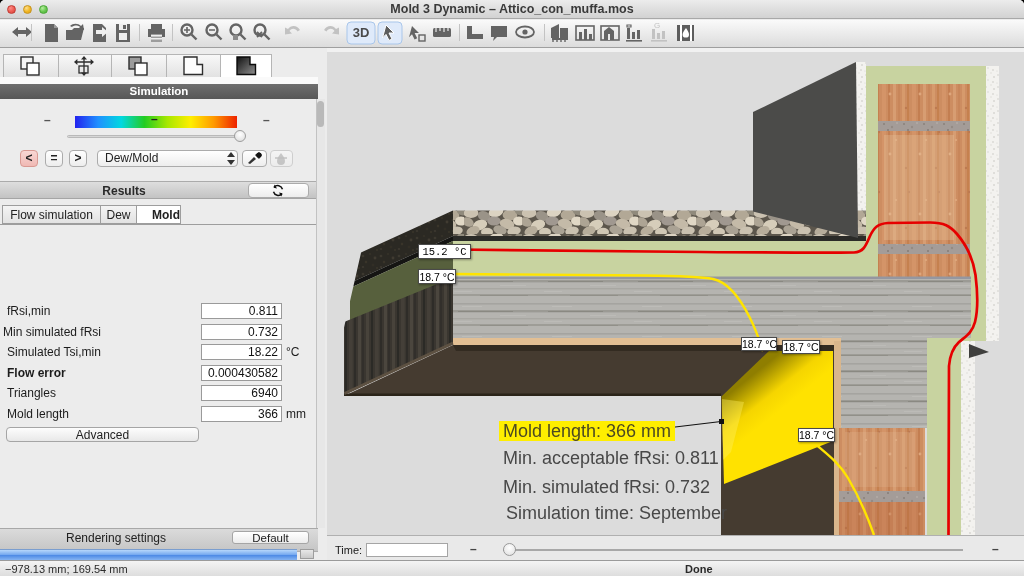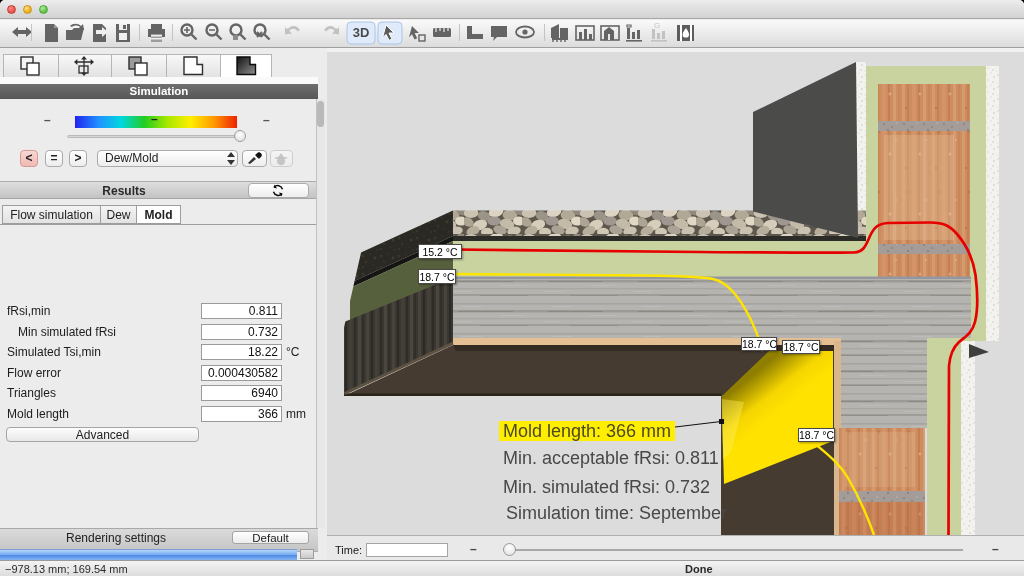--- a/index.html
+++ b/index.html
@@ -41,6 +41,7 @@
   <div class="abs tl" style="left:7px;background:radial-gradient(circle at 35% 30%,#fd8d87,#ec5a51 55%,#d6433a);border:1px solid #c13b33;"></div>
   <div class="abs tl" style="left:23px;background:radial-gradient(circle at 35% 30%,#fddf8f,#f0b41e 55%,#dda223);border:1px solid #c5921f;"></div>
   <div class="abs tl" style="left:39px;background:radial-gradient(circle at 35% 30%,#b7ef9f,#66c64e 55%,#52b43c);border:1px solid #4aa636;"></div>
+  <div id="title" class="abs">Mold 3 Dynamic – Attico_con_muffa.mos</div>
  </div>
  <div id="toolbar" class="abs"><svg width="1024" height="28" viewBox="0 0 1024 28" xmlns="http://www.w3.org/2000/svg">
 <g fill="#646464" stroke="none">

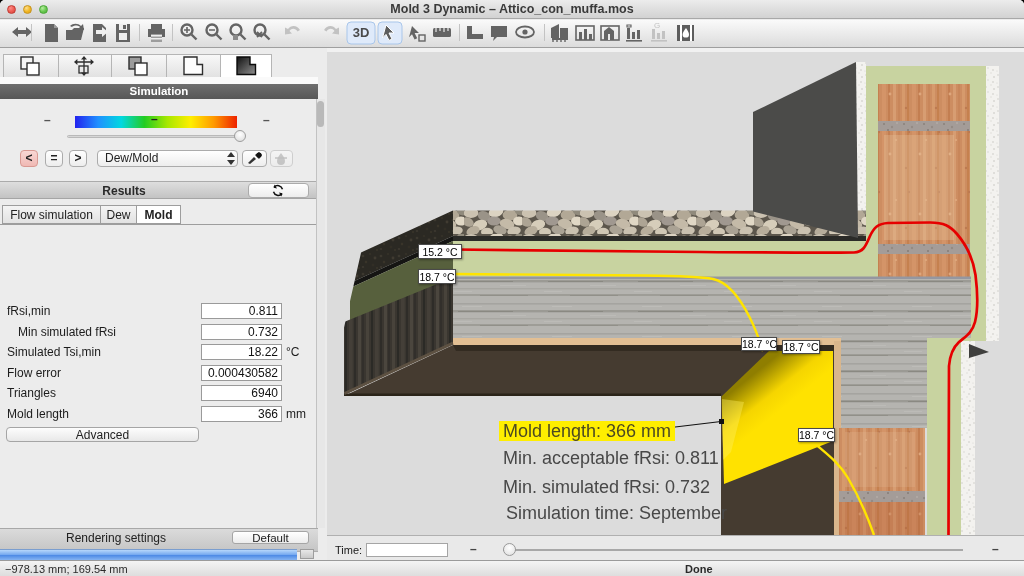--- a/index.html
+++ b/index.html
@@ -198,7 +198,7 @@
 
   <div class="rtab abs" style="left:2px;width:98px;">Flow simulation</div>
   <div class="rtab abs" style="left:100px;width:36px;">Dew</div>
-  <div class="rtab abs" style="left:136px;width:45px;background:#fff;font-weight:bold;border-right:1px solid #9d9d9d;">Mold</div>
+  <div class="rtab abs" style="left:136px;width:45px;background:#fff;font-weight:bold;border-right:1px solid #9d9d9d;text-align:right;">Mold</div>
   <div class="abs" style="left:0;top:176px;width:318px;height:1px;background:#9d9d9d;"></div>
 
   <div class="fldlab abs" style="left:7px;top:255px;">fRsi,min</div>

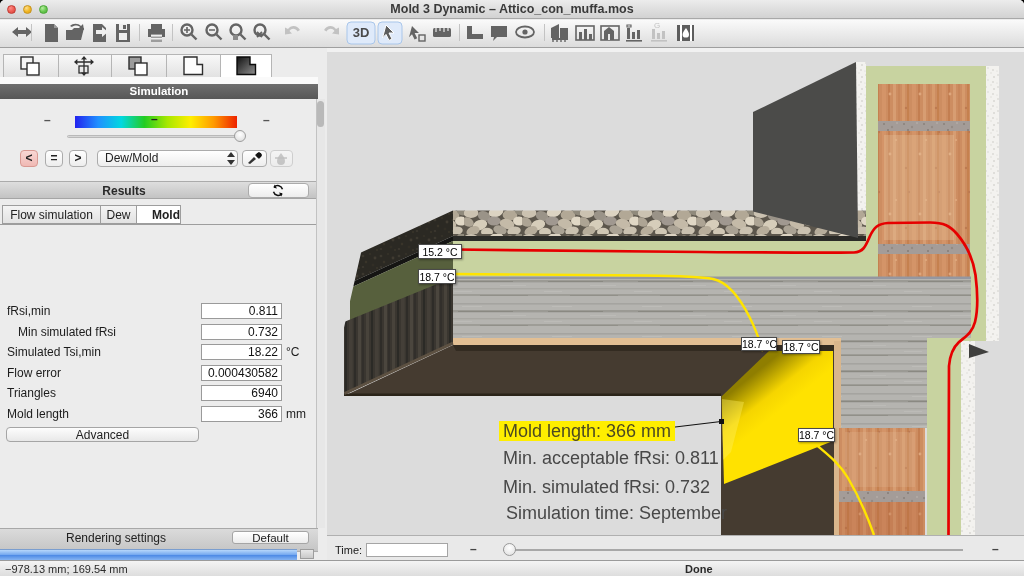--- a/index.html
+++ b/index.html
@@ -369,7 +369,7 @@
 <rect x="719" y="419" width="5" height="5" fill="#111"></rect>
 </svg>
   <div class="abs" style="left:0;top:0;width:697px;height:4px;background:#f1f1f1;"></div>
-  <div class="tlabel" style="left:91px;top:196px;width:44px;height:15px;line-height:14px;">15.2 °C</div>
+  <div class="tlabel" style="left:91px;top:196px;width:53px;height:15px;line-height:14px;font-family:Liberation Mono, monospace;">15.2 °C</div>
   <div class="tlabel" style="left:91px;top:221px;width:38px;height:15px;line-height:14px;">18.7 °C</div>
   <div class="tlabel" style="left:414px;top:289px;width:36px;height:14px;line-height:13px;">18.7 °C</div>
   <div class="tlabel" style="left:455px;top:292px;width:38px;height:14px;line-height:13px;">18.7 °C</div>

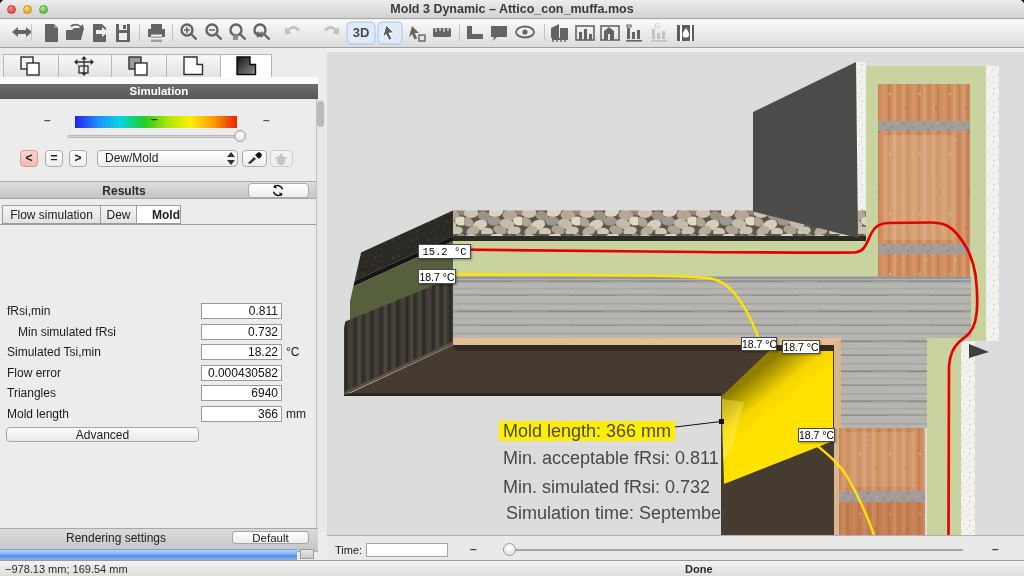--- a/index.html
+++ b/index.html
@@ -203,7 +203,7 @@
 
   <div class="fldlab abs" style="left:7px;top:255px;">fRsi,min</div>
       <div class="fld abs" style="top:255px;padding-left:21px;">0.811</div>
-  <div class="fldlab abs" style="left:18px;top:275.5px;">Min simulated fRsi</div>
+  <div class="fldlab abs" style="left:3px;top:275.5px;">Min simulated fRsi</div>
       <div class="fld abs" style="top:275.5px;">0.732</div>
   <div class="fldlab abs" style="left:7px;top:296px;">Simulated Tsi,min</div>
       <div class="fld abs" style="top:296px;">18.22</div>

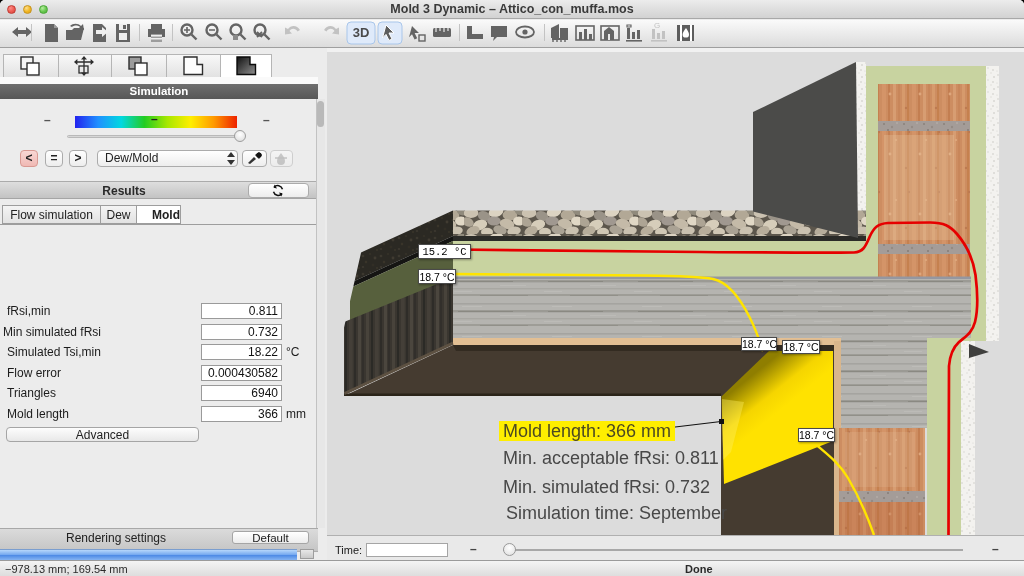--- a/index.html
+++ b/index.html
@@ -208,7 +208,7 @@
   <div class="fldlab abs" style="left:7px;top:296px;">Simulated Tsi,min</div>
       <div class="fld abs" style="top:296px;">18.22</div>
       <div class="unit abs" style="top:296px;">°C</div>
-  <div class="fldlab abs" style="left:7px;top:316.5px;">Flow error</div>
+  <div class="fldlab abs" style="left:7px;top:316.5px;font-weight:bold;">Flow error</div>
       <div class="fld abs" style="top:316.5px;">0.000430582</div>
   <div class="fldlab abs" style="left:7px;top:337px;">Triangles</div>
       <div class="fld abs" style="top:337px;">6940</div>

